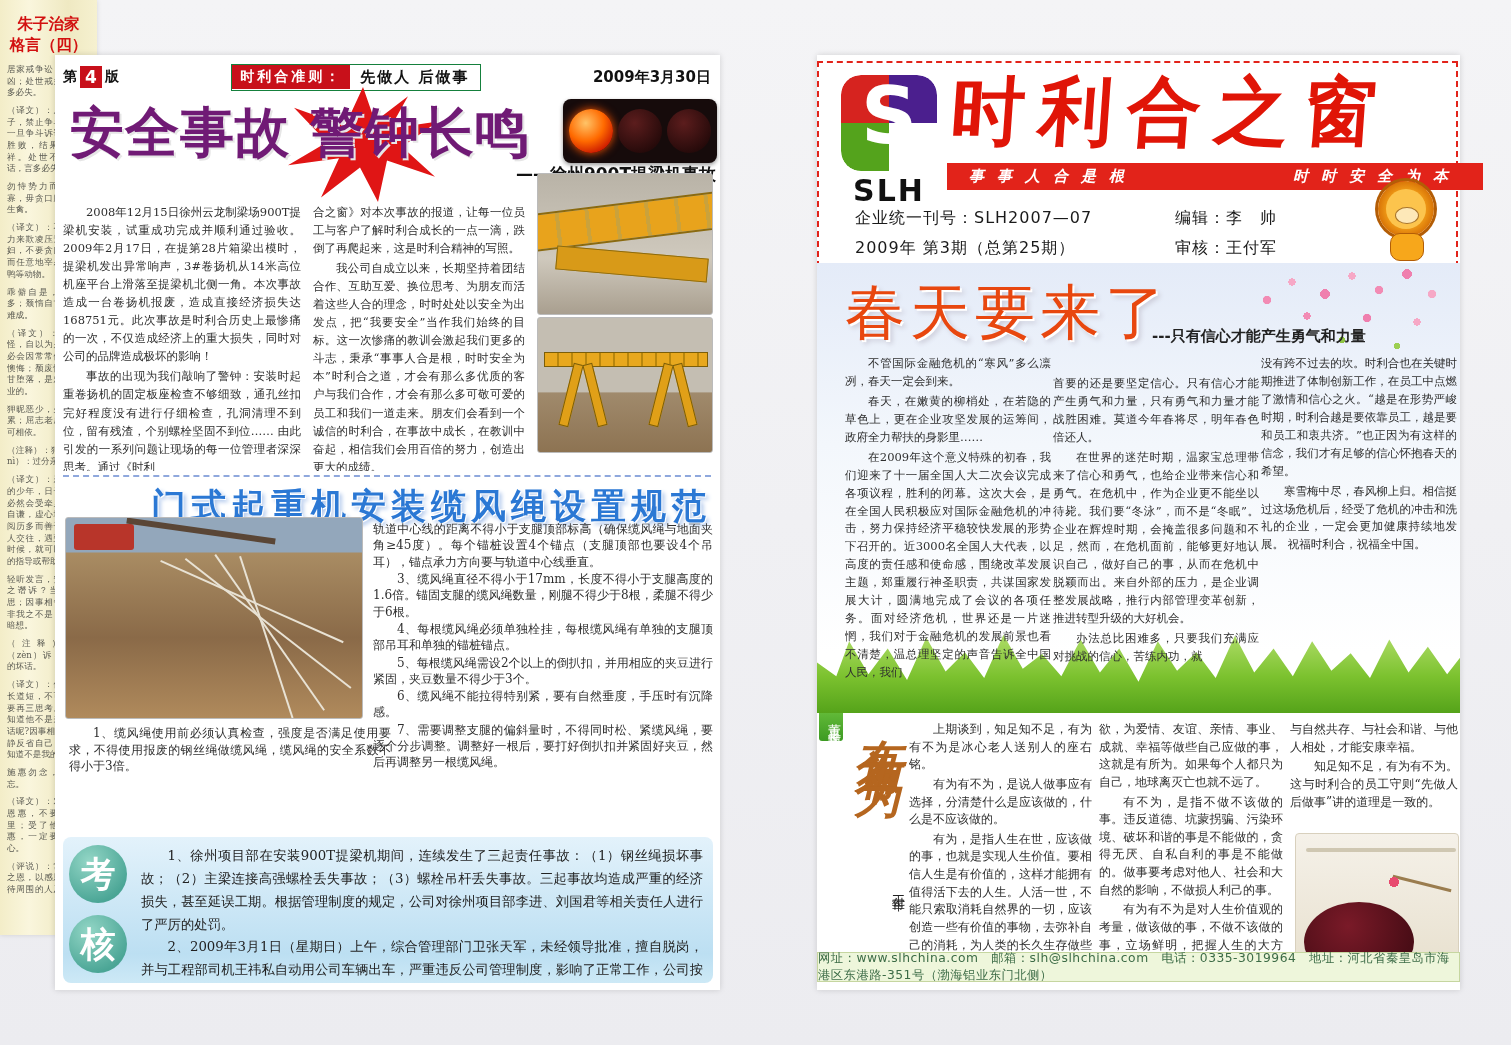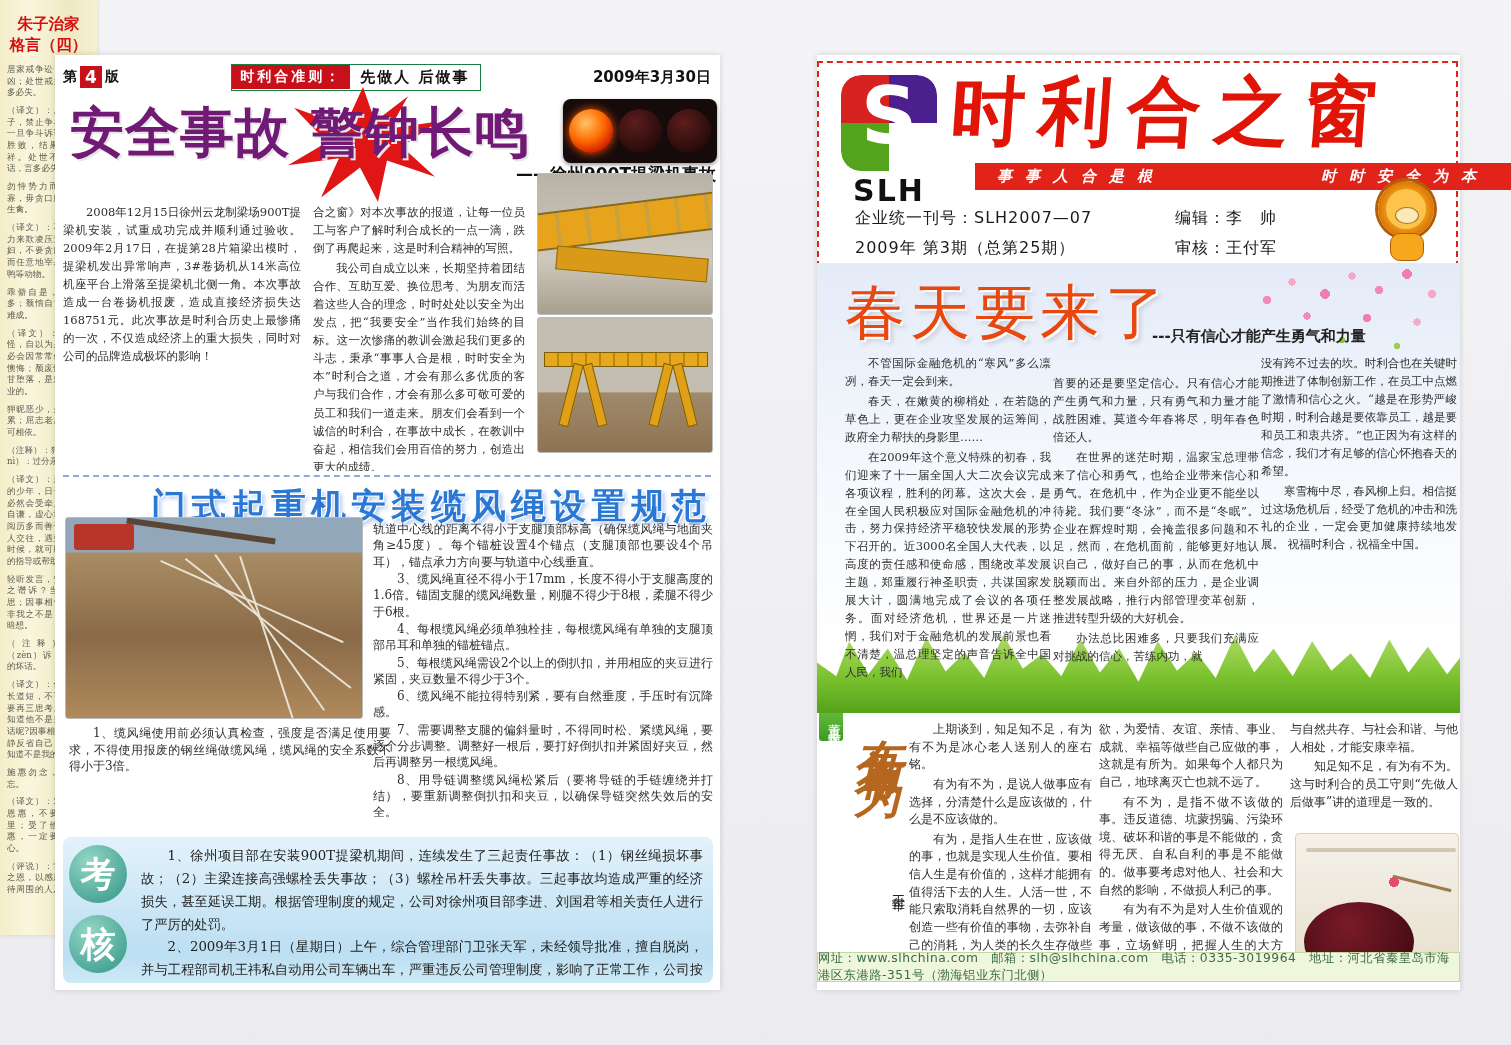--- a/index.html
+++ b/index.html
@@ -83,7 +83,7 @@
   .slh-logo .s{position:absolute;left:0;top:-4px;width:100%;text-align:center;font-size:78px;font-weight:900;color:#fff;font-family:"DejaVu Sans",sans-serif;}
   .slh-word{position:absolute;left:22px;top:110px;width:96px;text-align:center;font-size:30px;font-weight:900;letter-spacing:2px;color:#111;}
   .mh-title{position:absolute;left:132px;top:0px;width:500px;font-size:74px;font-weight:900;color:#e01507;font-family:"DejaVu Serif",serif;letter-spacing:14px;transform:skewX(-4deg);white-space:nowrap;}
-  .mh-banner{position:absolute;left:128px;top:100px;width:492px;height:27px;background:#e2231a;color:#fff;display:flex;justify-content:space-between;align-items:center;padding:0 22px;font-size:15px;font-weight:bold;font-style:italic;font-family:"DejaVu Serif",serif;margin-left:28px;}
+  .mh-banner{position:absolute;left:128px;top:100px;width:492px;height:27px;background:#e2231a;color:#fff;display:flex;justify-content:space-between;align-items:center;padding:0 22px;font-size:15px;font-weight:bold;font-style:italic;font-family:"DejaVu Serif",serif;}
   .mh-banner span{letter-spacing:13px;}
   .mh-info{position:absolute;left:36px;top:140px;font-size:16px;color:#1a1a1a;line-height:1.9;letter-spacing:1px;}
   .mh-info2{position:absolute;left:356px;top:140px;font-size:16px;color:#1a1a1a;line-height:1.9;letter-spacing:1px;}

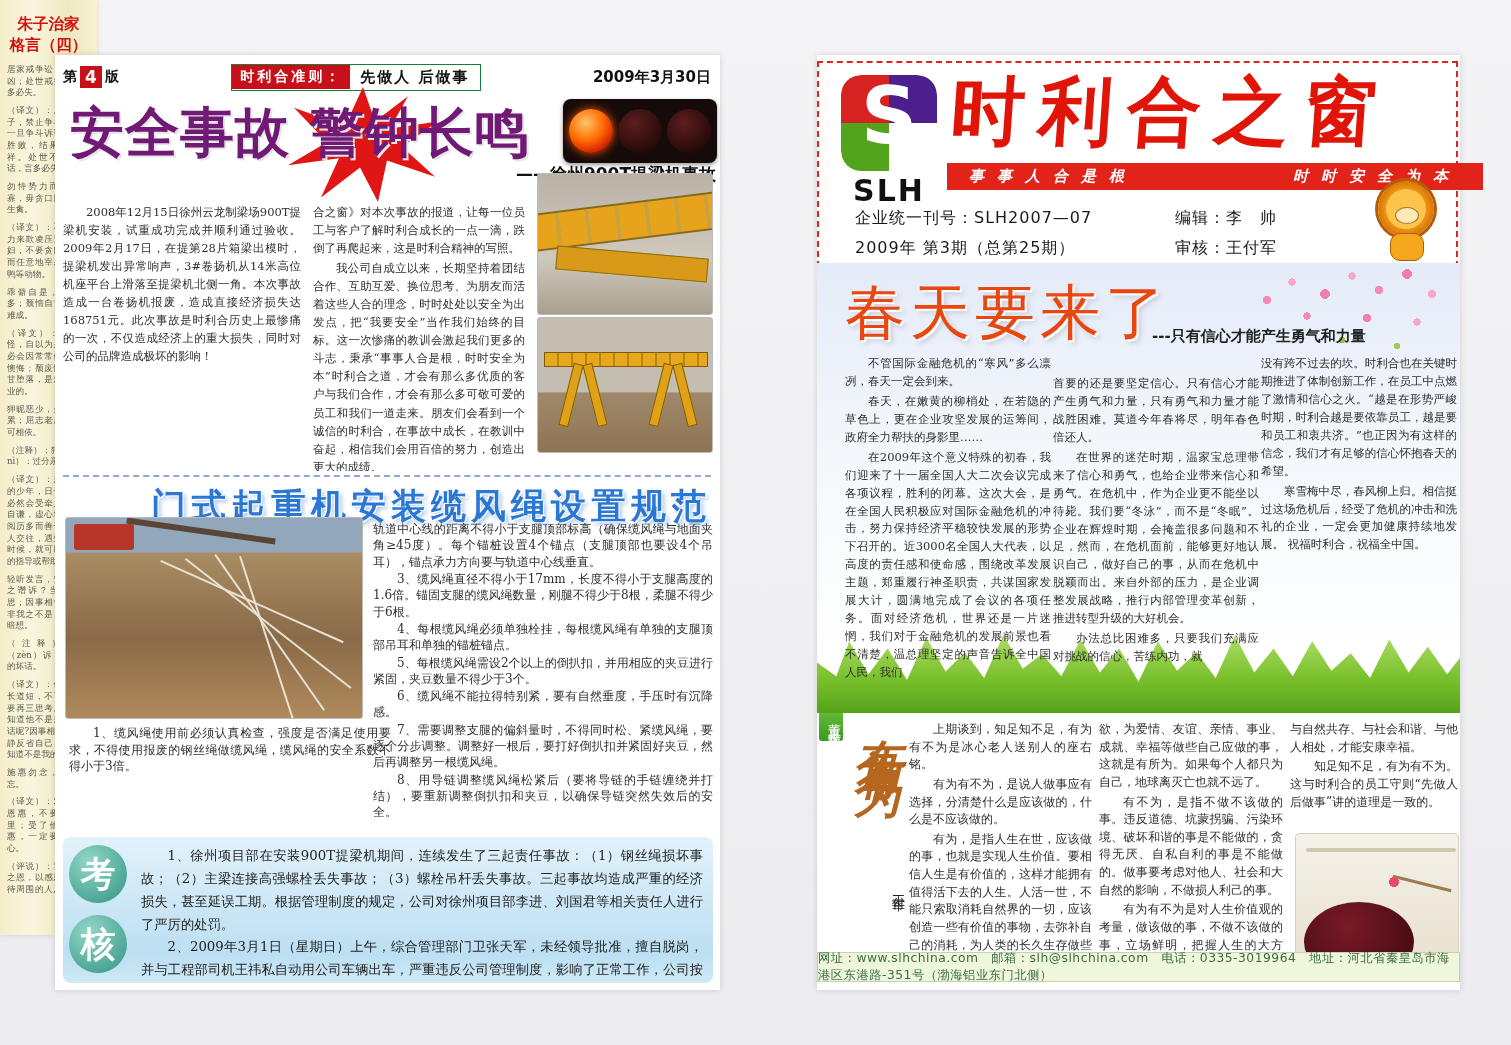--- a/index.html
+++ b/index.html
@@ -167,6 +167,7 @@
 
     <div class="col a1 c1">
       <p>2008年12月15日徐州云龙制梁场900T提梁机安装，试重成功完成并顺利通过验收。2009年2月17日，在提第28片箱梁出模时，提梁机发出异常响声，3#卷扬机从14米高位机座平台上滑落至提梁机北侧一角。本次事故造成一台卷扬机报废，造成直接经济损失达168751元。此次事故是时利合历史上最惨痛的一次，不仅造成经济上的重大损失，同时对公司的品牌造成极坏的影响！</p>
+      <p>事故的出现为我们敲响了警钟：安装时起重卷扬机的固定板座检查不够细致，通孔丝扣完好程度没有进行仔细检查，孔洞清理不到位，留有残渣，个别螺栓坚固不到位…… 由此引发的一系列问题让现场的每一位管理者深深思考。通过《时利</p>
     </div>
     <div class="col a1 c2">
       <p class="cont">合之窗》对本次事故的报道，让每一位员工与客户了解时利合成长的一点一滴，跌倒了再爬起来，这是时利合精神的写照。</p>

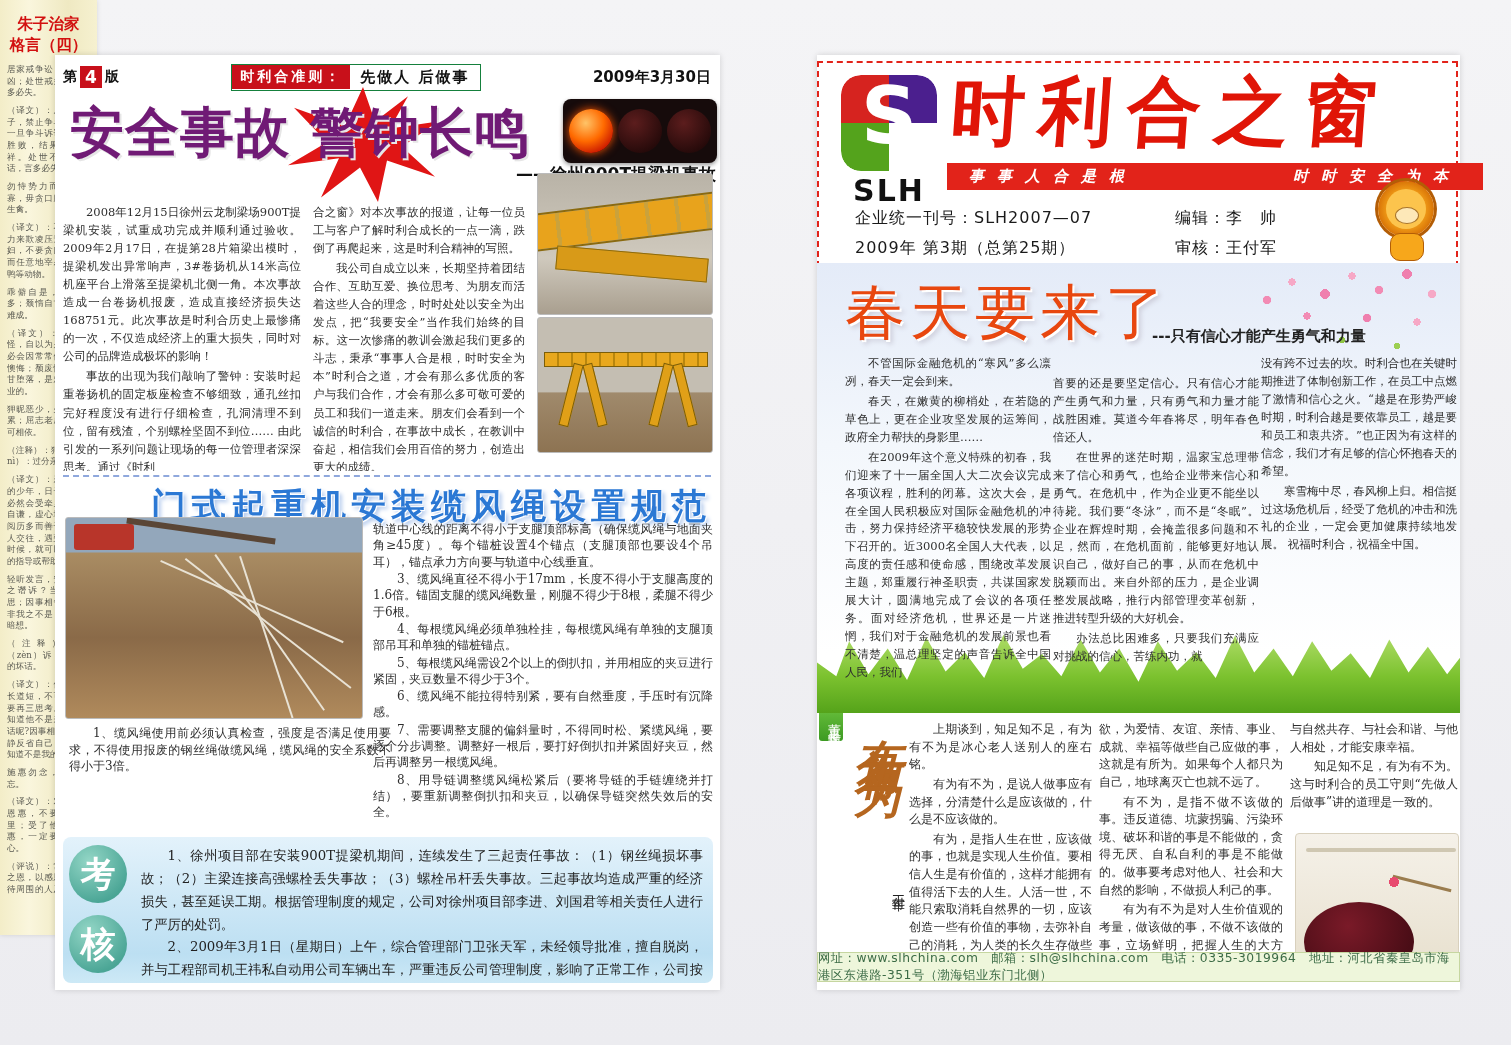--- a/index.html
+++ b/index.html
@@ -205,7 +205,6 @@
       <p>5、每根缆风绳需设2个以上的倒扒扣，并用相应的夹豆进行紧固，夹豆数量不得少于3个。</p>
       <p>6、缆风绳不能拉得特别紧，要有自然垂度，手压时有沉降感。</p>
       <p>7、需要调整支腿的偏斜量时，不得同时松、紧缆风绳，要逐个分步调整。调整好一根后，要打好倒扒扣并紧固好夹豆，然后再调整另一根缆风绳。</p>
-      <p>8、用导链调整缆风绳松紧后（要将导链的手链缠绕并打结），要重新调整倒扒扣和夹豆，以确保导链突然失效后的安全。</p>
 
     </div>
     <div class="col a2l">

